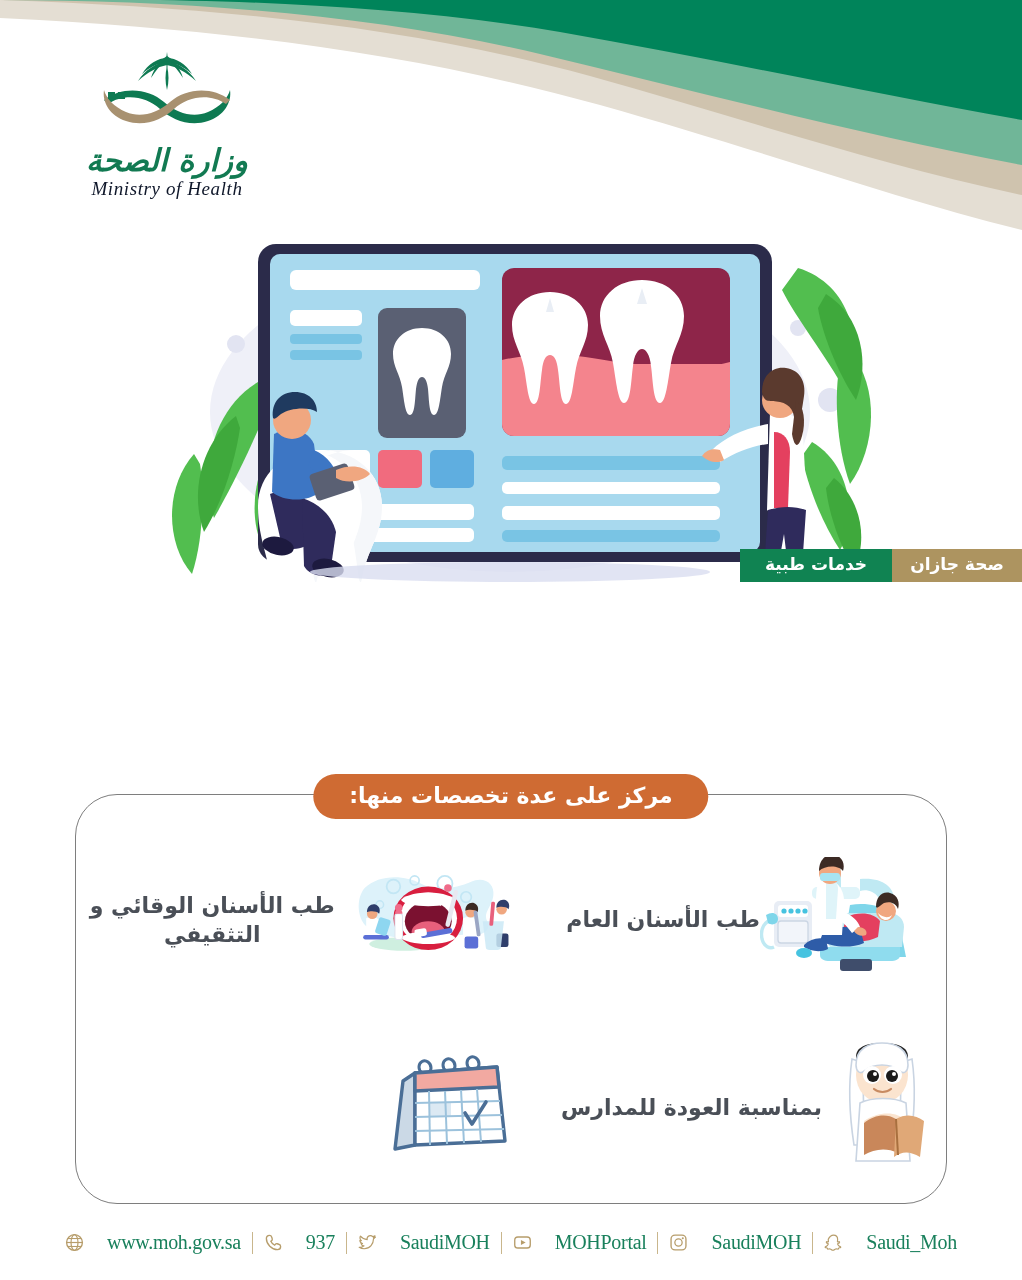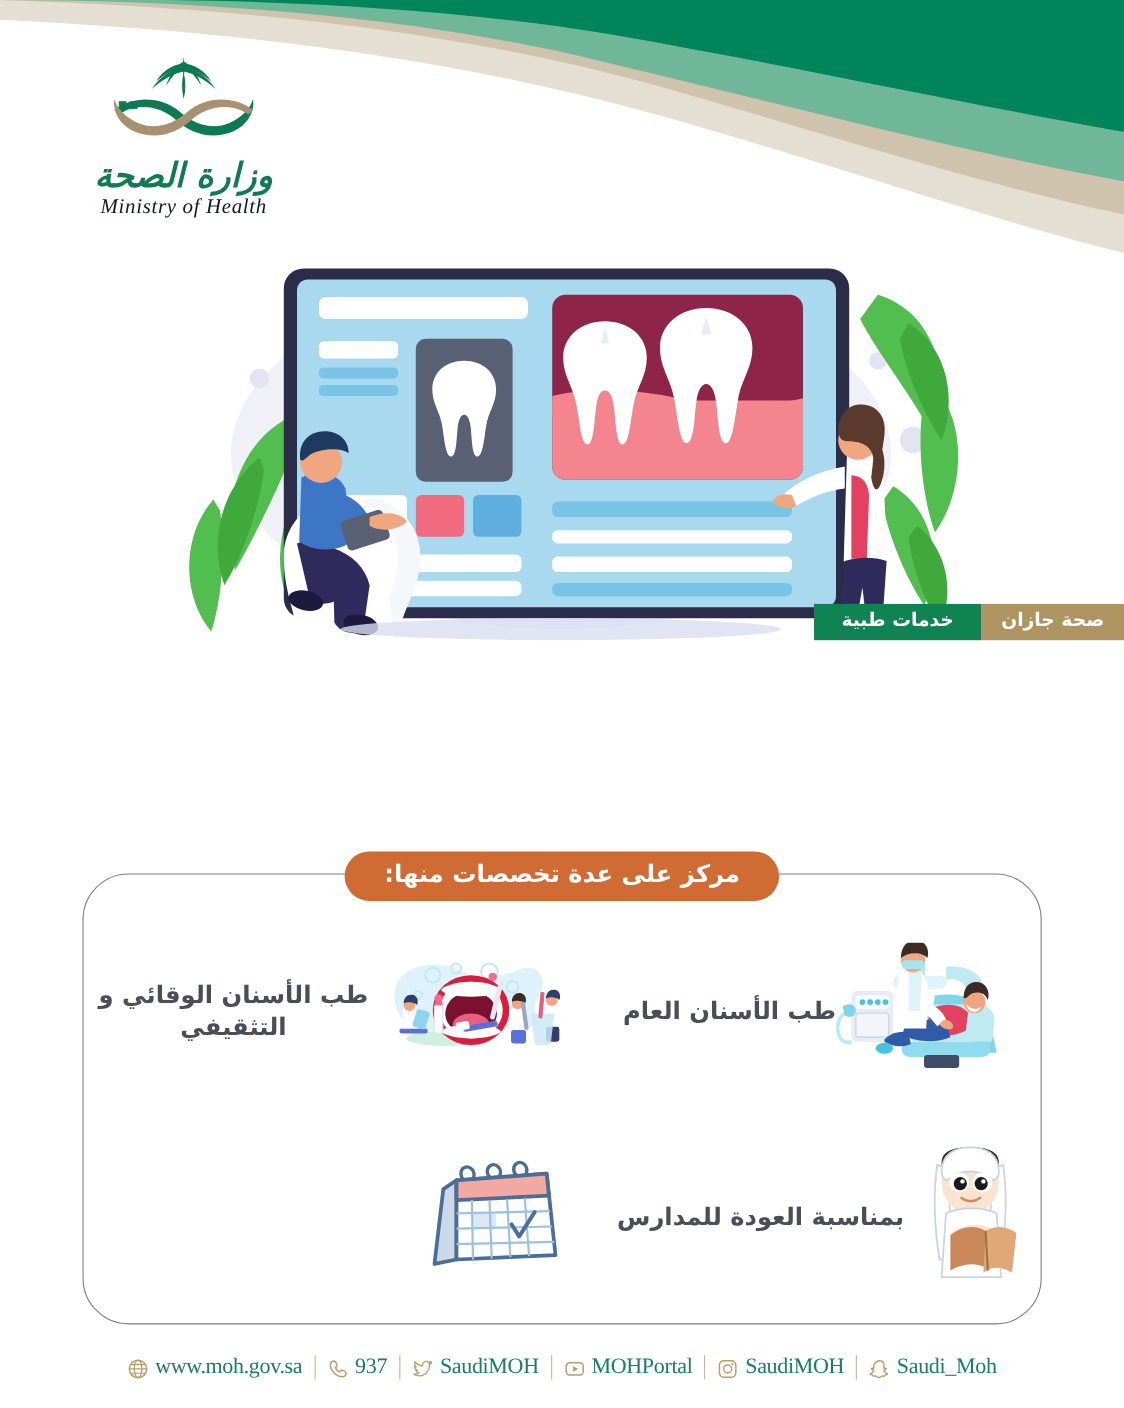--- a/index.html
+++ b/index.html
@@ -126,7 +126,7 @@
     gap: 0px; z-index: 6; direction: ltr;
   }
   .foot-item {
-    display: flex; align-items: flex-end; gap: 6px;
+    display: flex; align-items: center; gap: 23px;
     padding: 0 11px;
     color: #19805C;
     font-family: "Liberation Serif", serif;

